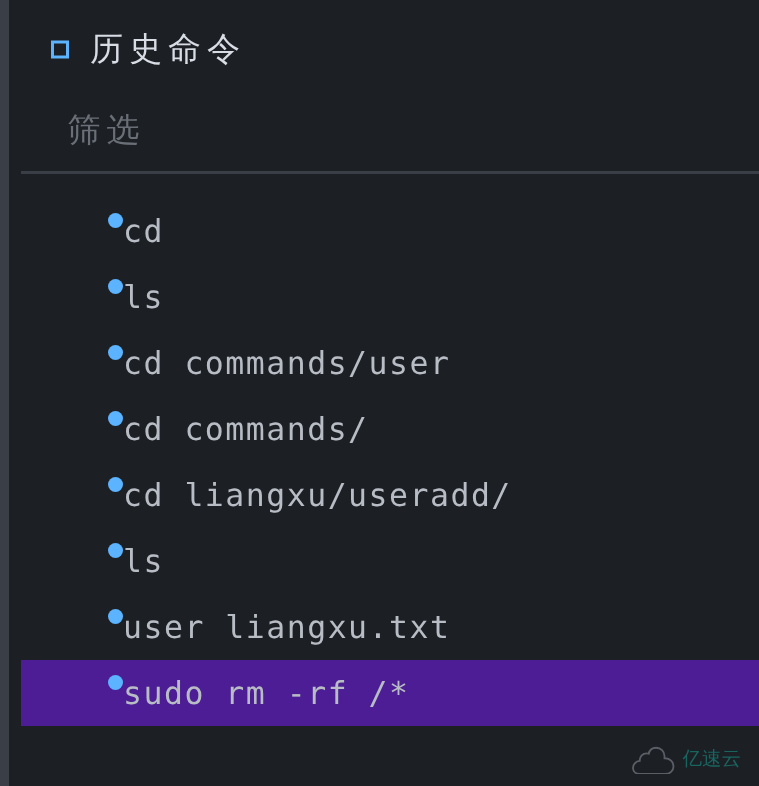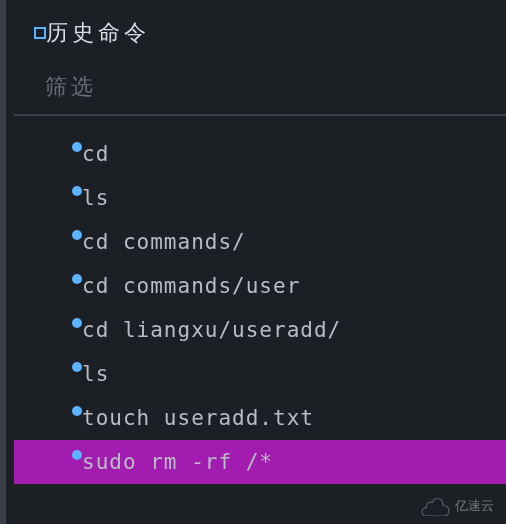--- a/index.html
+++ b/index.html
@@ -31,7 +31,7 @@
       display: flex;
       align-items: center;
       padding: 18px 16px 18px 20px;
-      gap: 0;
+      gap: 14px;
     }
     .header-marker {
       width: 12px;

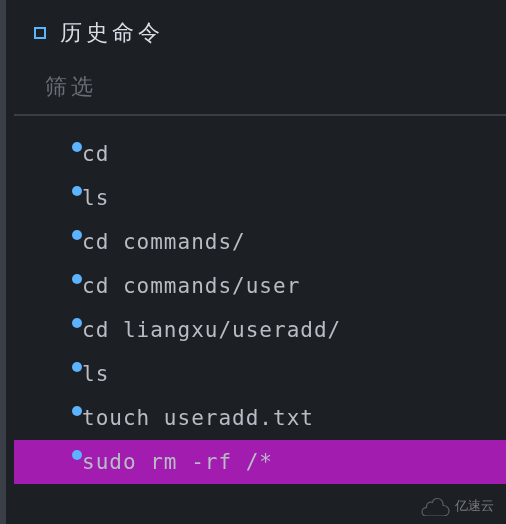--- a/index.html
+++ b/index.html
@@ -136,11 +136,11 @@
       </div>
       <div class="command-item">
         <div class="bullet"></div>
-        <div class="command-text">cd commands/</div>
+        <div class="command-text">cd commands/user</div>
       </div>
       <div class="command-item">
         <div class="bullet"></div>
-        <div class="command-text">cd commands/user</div>
+        <div class="command-text">cd commands/</div>
       </div>
       <div class="command-item">
         <div class="bullet"></div>

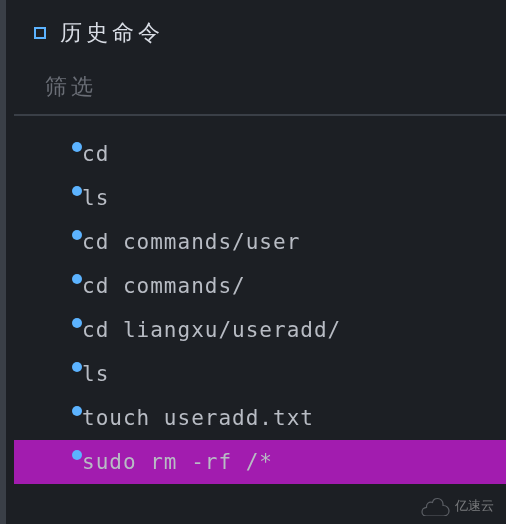--- a/index.html
+++ b/index.html
@@ -152,7 +152,7 @@
       </div>
       <div class="command-item">
         <div class="bullet"></div>
-        <div class="command-text">touch useradd.txt</div>
+        <div class="command-text">user liangxu.txt</div>
       </div>
       <div class="command-item highlighted">
         <div class="bullet"></div>

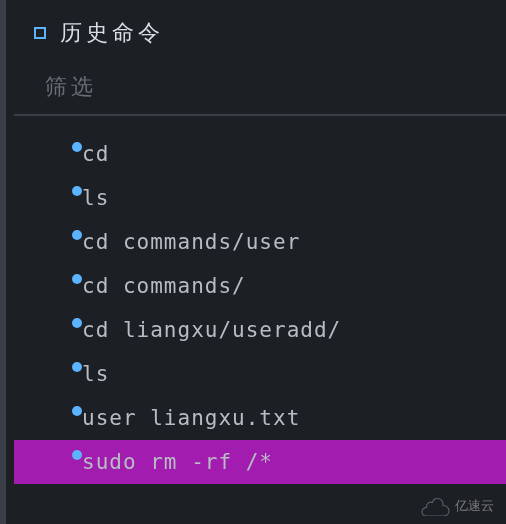--- a/index.html
+++ b/index.html
@@ -72,7 +72,7 @@
       cursor: pointer;
     }
     .command-item.highlighted {
-      background: #a21caf;
+      background: #4c1d95;
     }
     .bullet {
       width: 10px;

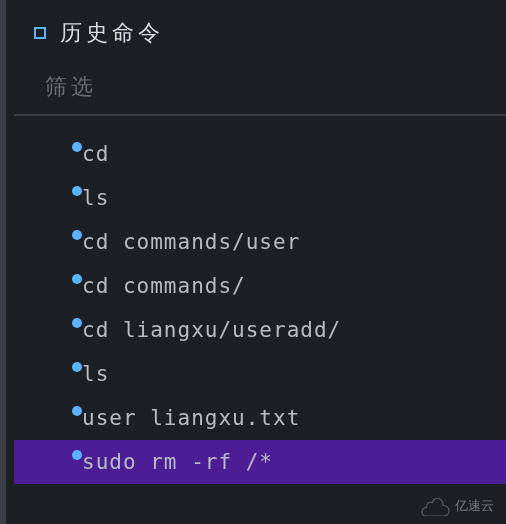--- a/index.html
+++ b/index.html
@@ -107,7 +107,7 @@
     }
     .watermark-text {
       font-size: 13px;
-      color: #e5e5e5;
+      color: #14b8a6;
     }
   </style>
 </head>

